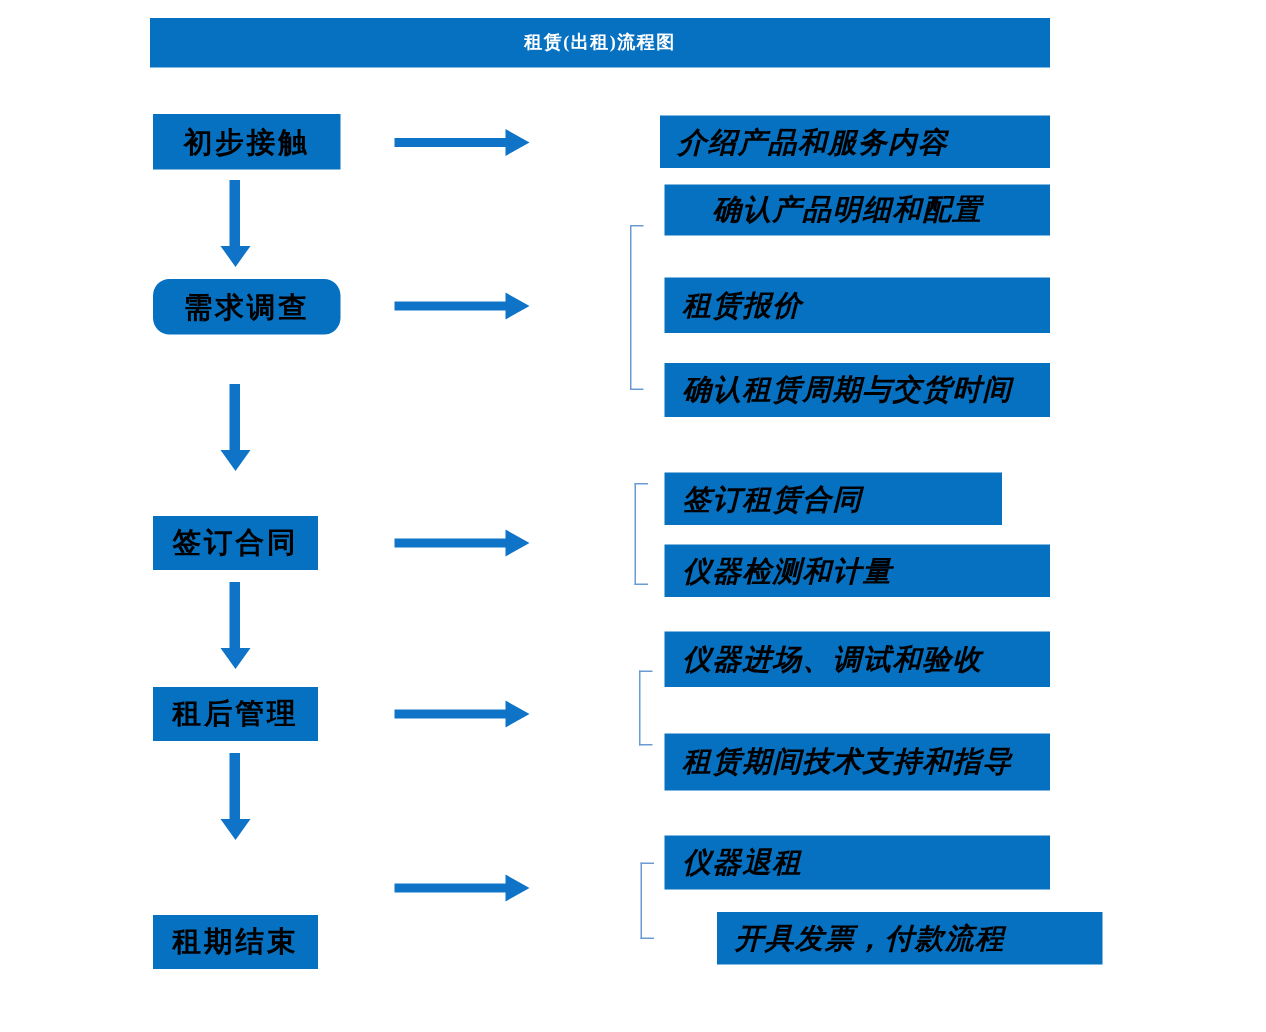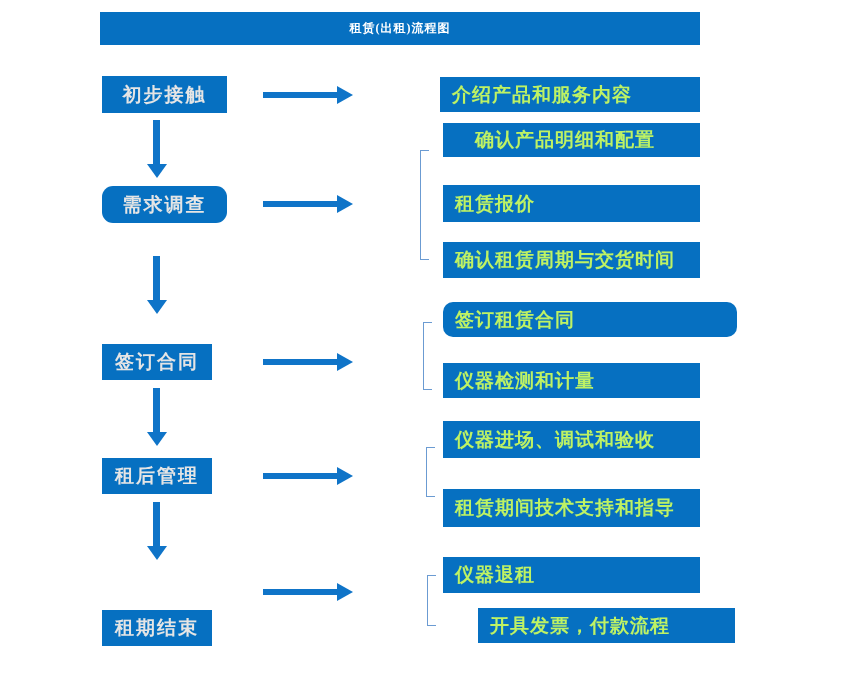--- a/index.html
+++ b/index.html
@@ -16,7 +16,7 @@
   }
   
   .step {
-    position:absolute; background:var(--primary); color:#e5e5e5;
+    position:absolute; background:var(--primary); color:#000000;
     display:flex; align-items:center; justify-content:center;
     font-size:19px; font-weight:bold; letter-spacing:2px;
   }

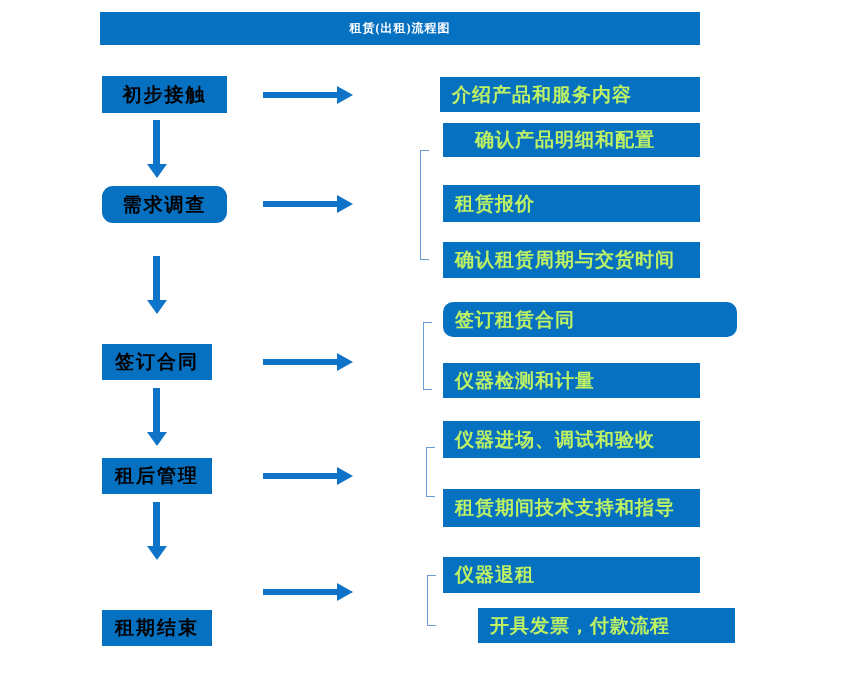--- a/index.html
+++ b/index.html
@@ -27,9 +27,9 @@
   .s5 { left:102px; top:574px; width:110px; height:36px;margin-top:36px; }
   
   .detail {
-    position:absolute; background:var(--primary); color:#bef264;
+    position:absolute; background:var(--primary); color:#000000;
     display:flex; align-items:center; padding-left:12px; box-sizing:border-box;
-    font-size:19px; font-weight:bold; letter-spacing:1px;
+    font-size:19px; font-weight:bold; letter-spacing:1px;font-style:italic;
   }
   .d1  { left:440px; top:77px;  width:260px; height:35px; }
   .d2a { left:443px; top:123px; width:257px; height:34px;padding-left:32px; }

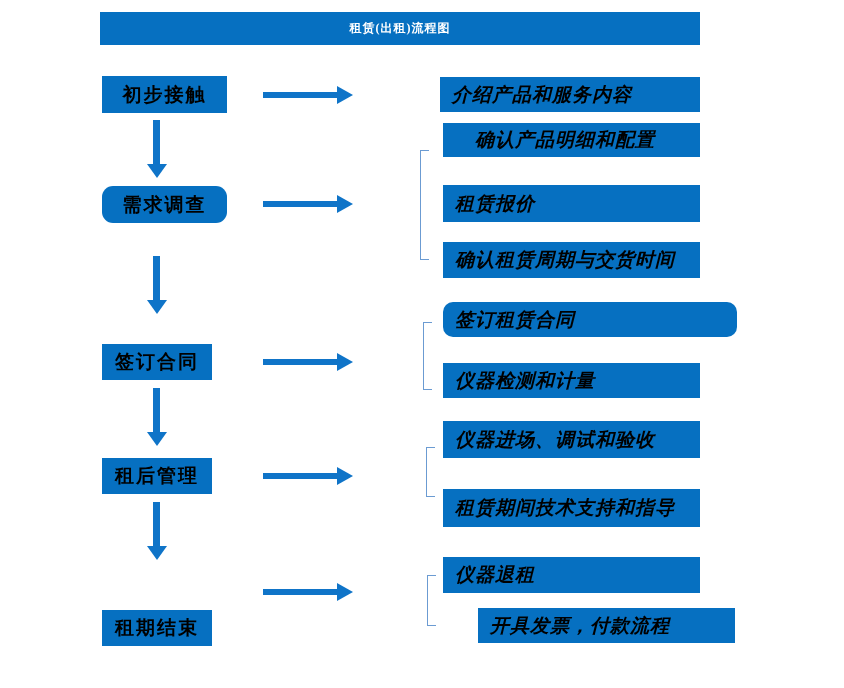--- a/index.html
+++ b/index.html
@@ -35,7 +35,7 @@
   .d2a { left:443px; top:123px; width:257px; height:34px;padding-left:32px; }
   .d2b { left:443px; top:185px; width:257px; height:37px; }
   .d2c { left:443px; top:242px; width:257px; height:36px; }
-  .d3a { left:443px; top:302px; width:294px; height:35px;border-radius:10px; }
+  .d3a { left:443px; top:315px; width:225px; height:35px; }
   .d3b { left:443px; top:363px; width:257px; height:35px; }
   .d4a { left:443px; top:421px; width:257px; height:37px; }
   .d4b { left:443px; top:489px; width:257px; height:38px; }

